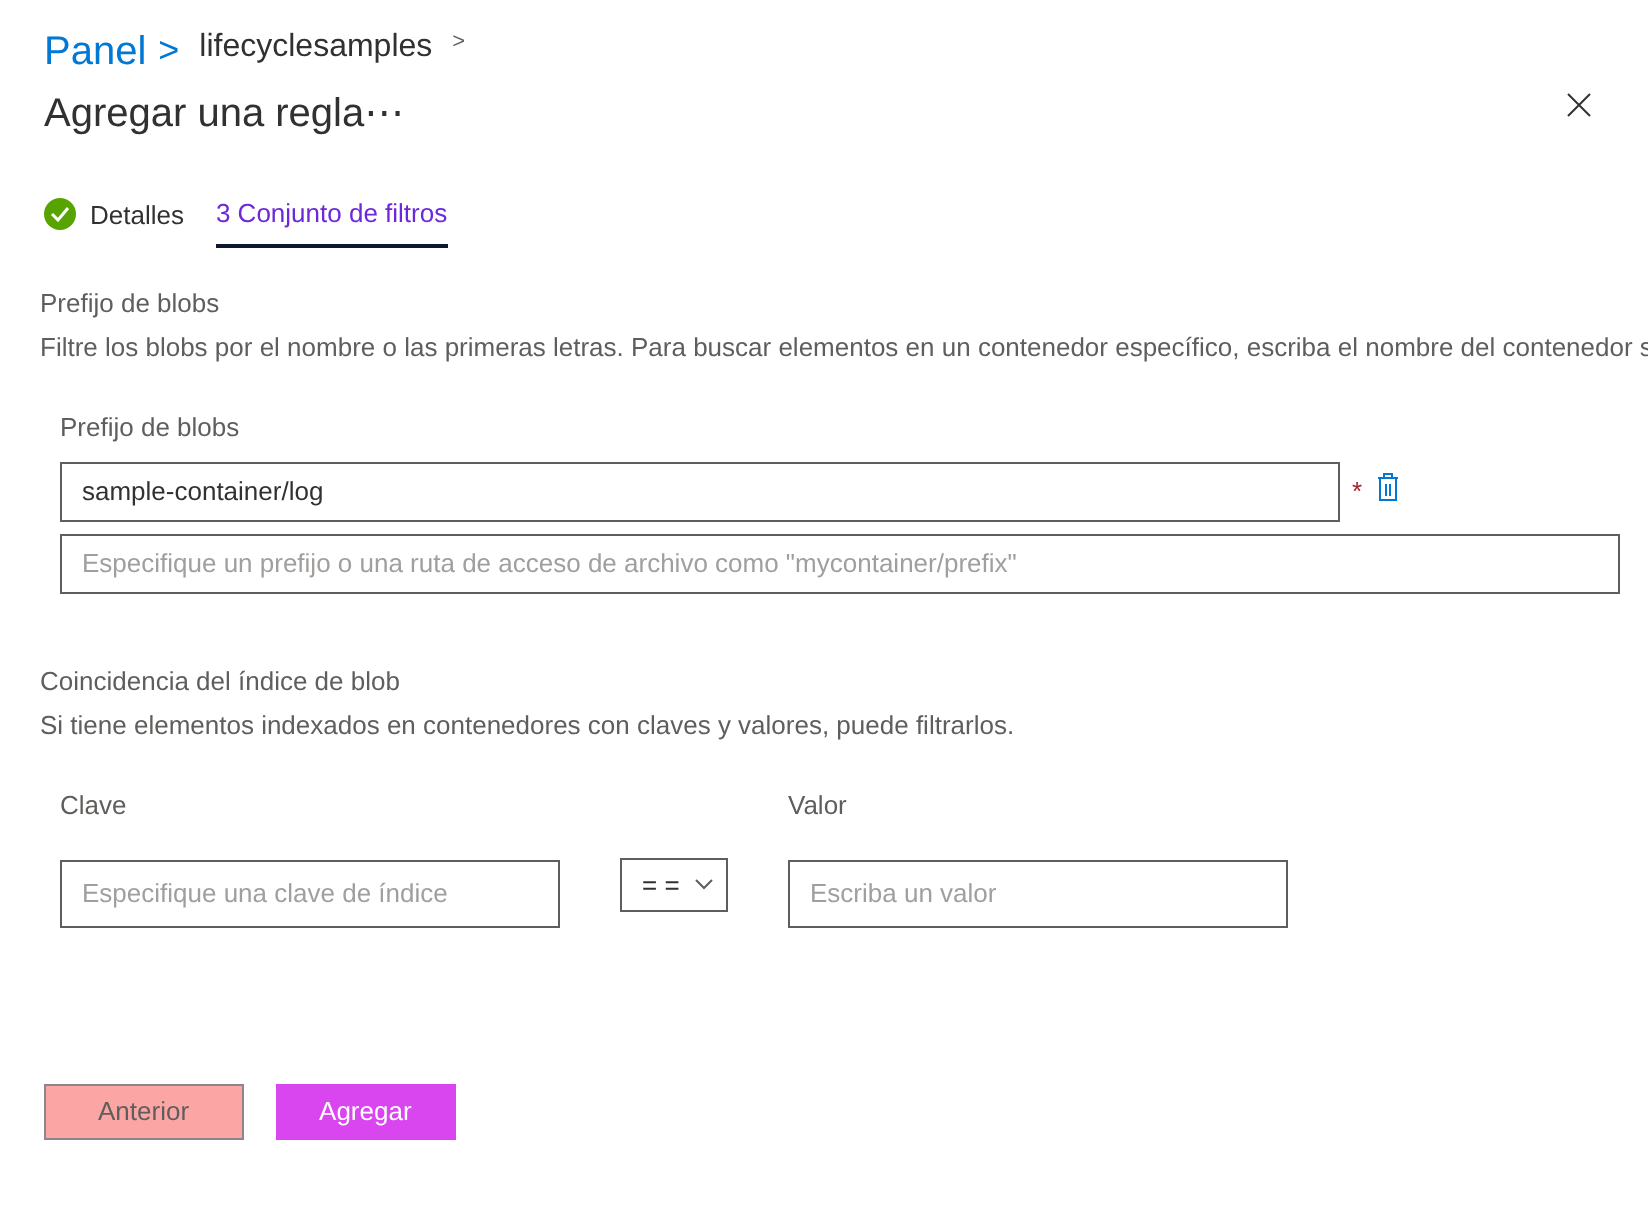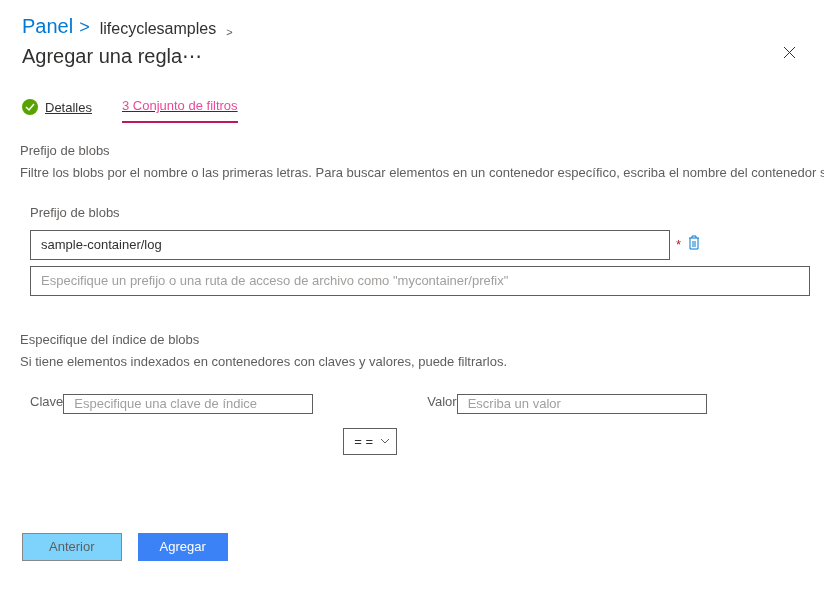--- a/index.html
+++ b/index.html
@@ -15,7 +15,7 @@
     }
     .breadcrumb {
       display: flex;
-      align-items: flex-end;
+      align-items: flex-start;
       padding: 15px 22px 4px 22px;
       gap: 6px;
     }

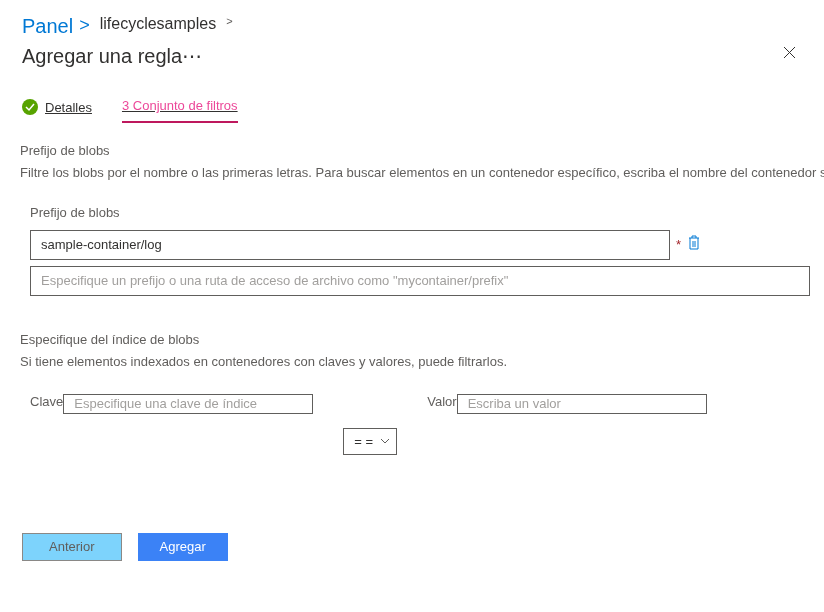--- a/index.html
+++ b/index.html
@@ -58,10 +58,9 @@
     }
     .steps {
       display: flex;
-      align-items: flex-end;
+      align-items: flex-start;
       padding: 30px 22px 0 22px;
-      gap: 30px;
-      text-decoration: underline;
+      gap: 16px;
     }
     .step {
       display: flex;

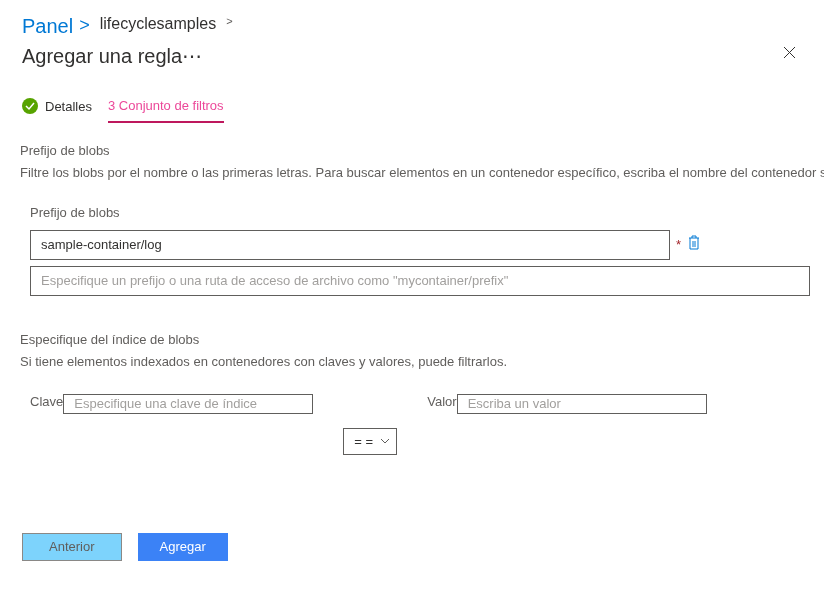--- a/index.html
+++ b/index.html
@@ -80,8 +80,8 @@
     }
     .step-check svg { width: 10px; height: 10px; }
     .step-active {
-      color: #ec4899;
-      border-bottom: 2px solid #be185d;
+      color: #6d28d9;
+      border-bottom: 2px solid #0f172a;
     }
     .content {
       padding: 20px 0 0 20px;

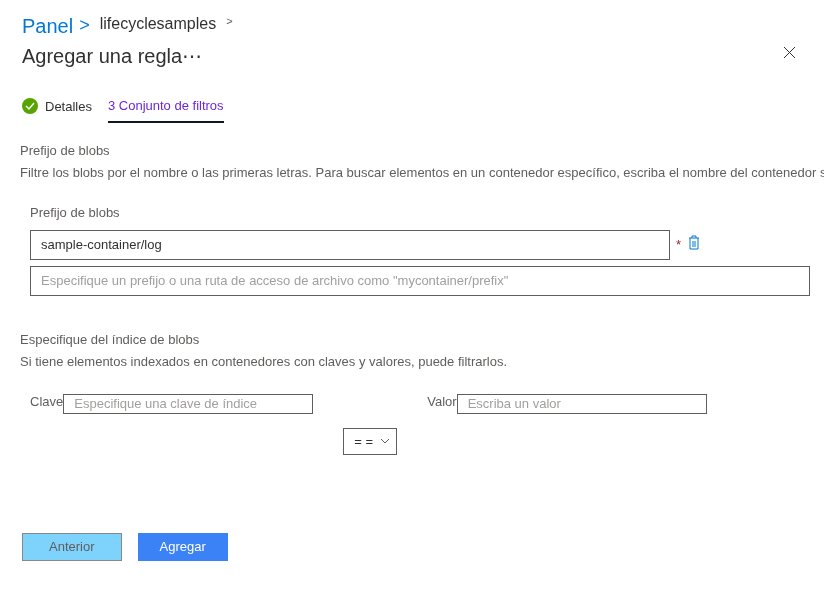--- a/index.html
+++ b/index.html
@@ -234,7 +234,7 @@
 
   <div style="height:30px"></div>
 
-  <div class="section-label">Especifique del índice de blobs</div>
+  <div class="section-label">Coincidencia del índice de blob</div>
   <div class="desc" style="">Si tiene elementos indexados en contenedores con claves y valores, puede filtrarlos.</div>
 
   <div class="row2">

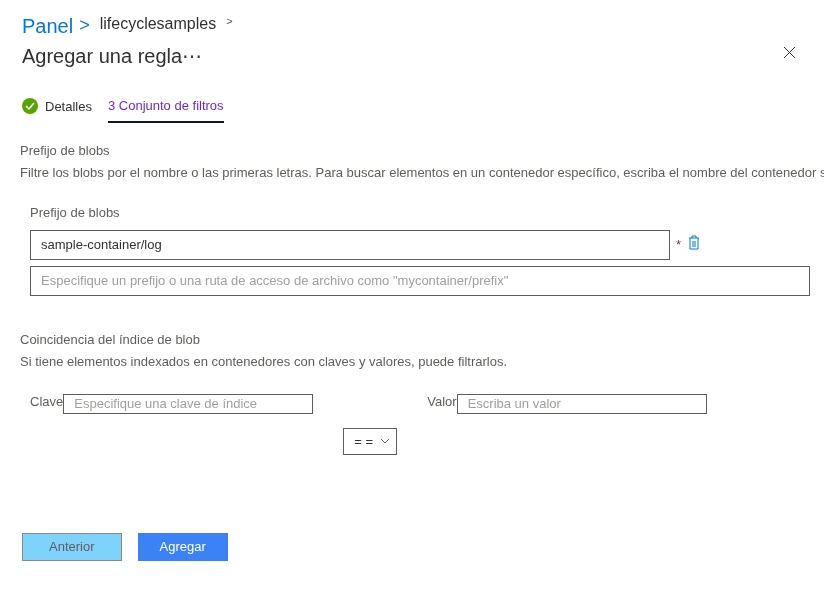--- a/index.html
+++ b/index.html
@@ -129,7 +129,7 @@
     }
     .col {
       display: flex;
-      flex-direction: row;
+      flex-direction: column;
     }
     .col-label { color: #605e5c; font-size: 13px; margin-bottom: 20px; }
     .small-input {

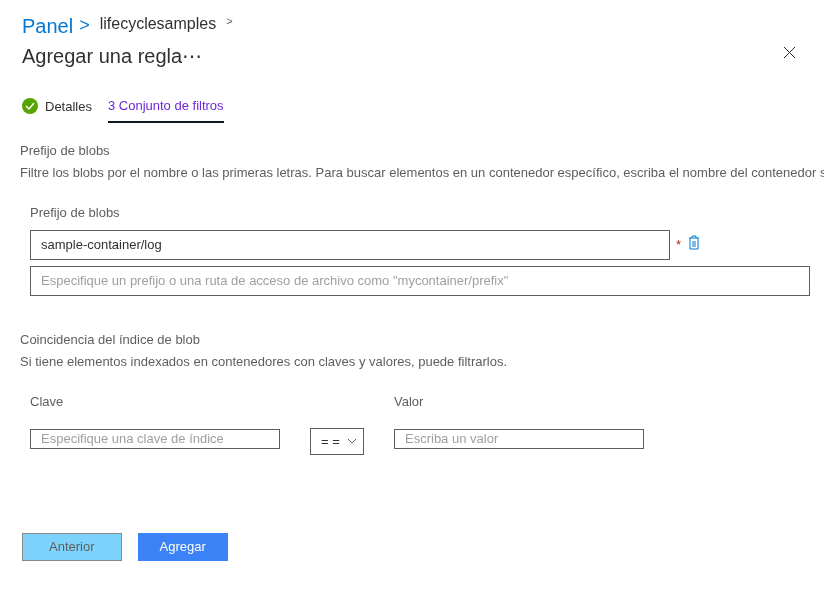--- a/index.html
+++ b/index.html
@@ -134,7 +134,7 @@
     .col-label { color: #605e5c; font-size: 13px; margin-bottom: 20px; }
     .small-input {
       border: 1px solid #605e5c;
-      height: 20px;
+      height: 34px;
       padding: 0 10px;
       font-family: inherit;
       font-size: 13px;

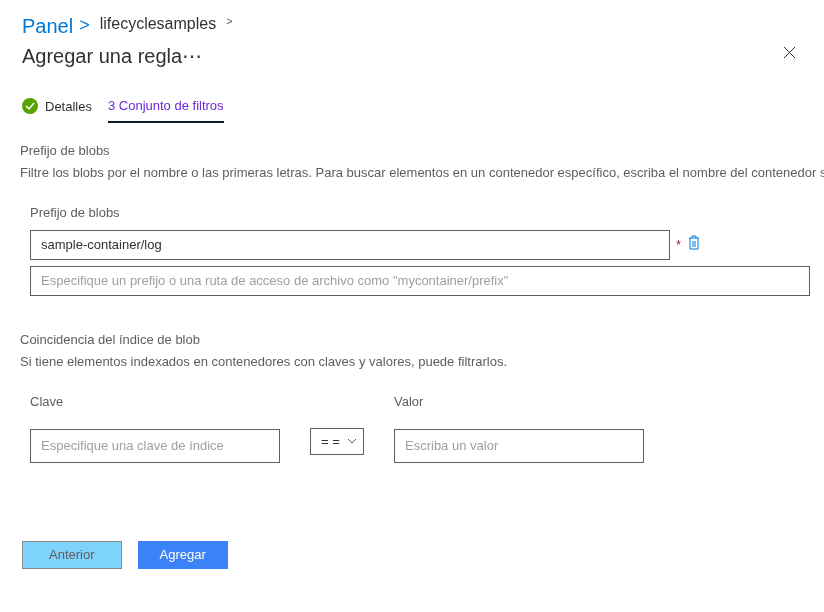--- a/index.html
+++ b/index.html
@@ -159,7 +159,7 @@
       padding: 78px 0 0 22px;
     }
     .btn-secondary {
-      background: #7dd3fc;
+      background: #fca5a5;
       border: 1px solid #8a8886;
       height: 28px;
       padding: 0 26px;

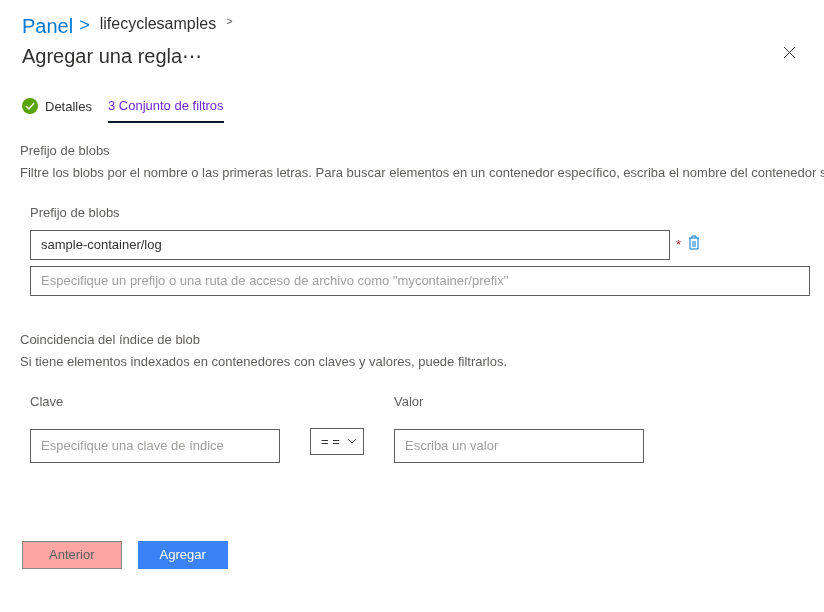--- a/index.html
+++ b/index.html
@@ -169,7 +169,7 @@
       cursor: pointer;
     }
     .btn-primary {
-      background: #3b82f6;
+      background: #d946ef;
       border: none;
       height: 28px;
       padding: 0 22px;

